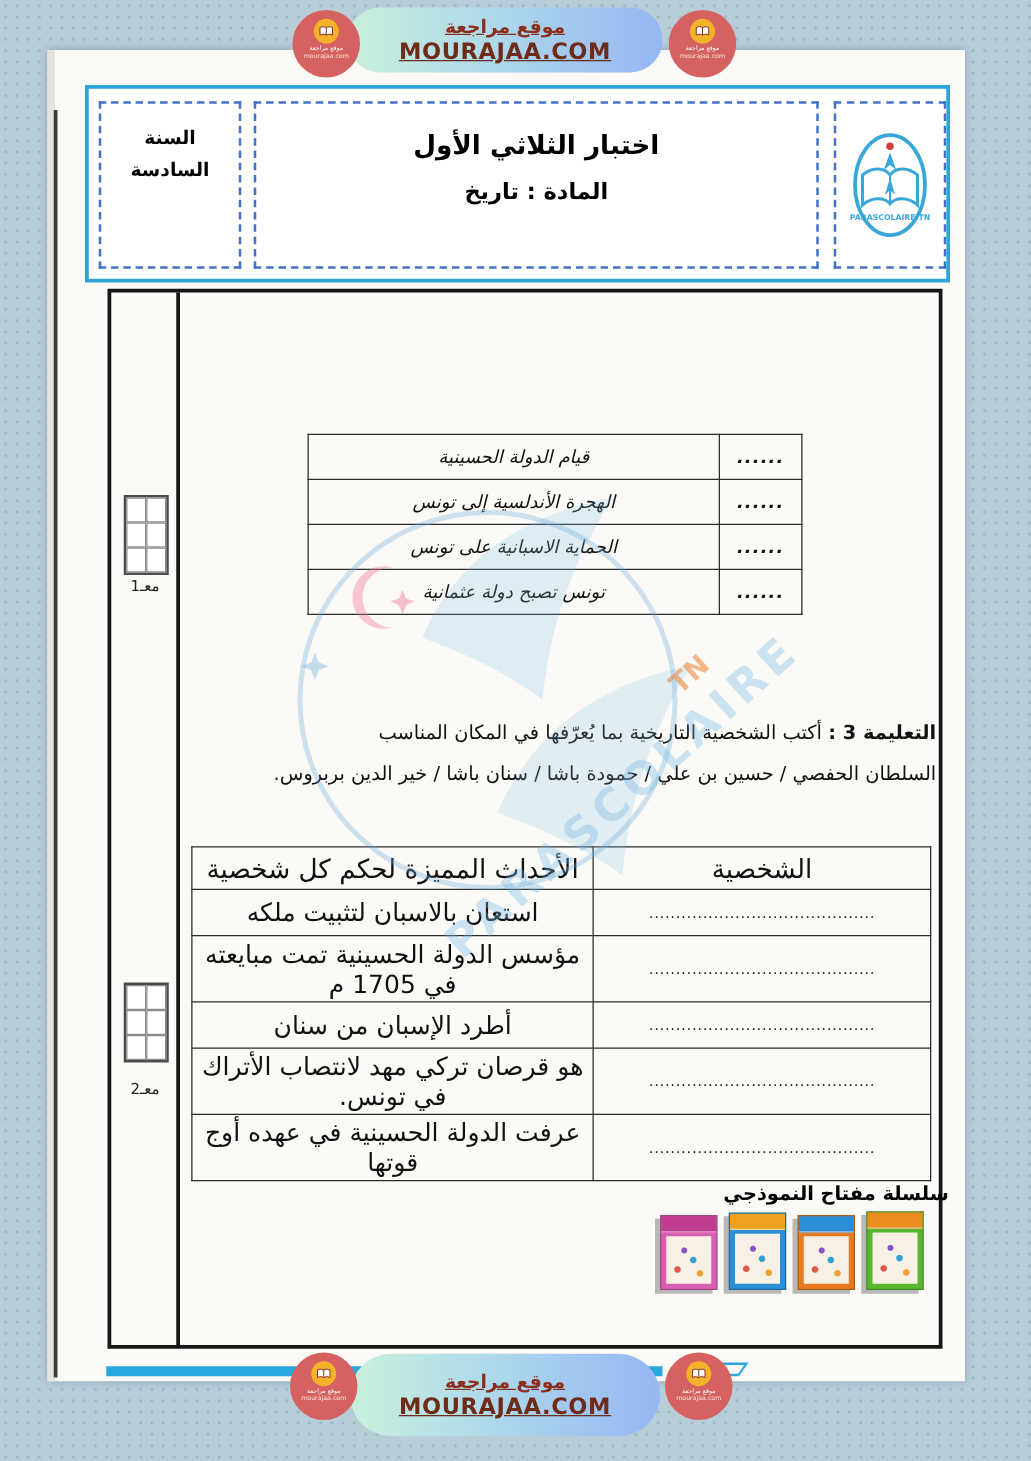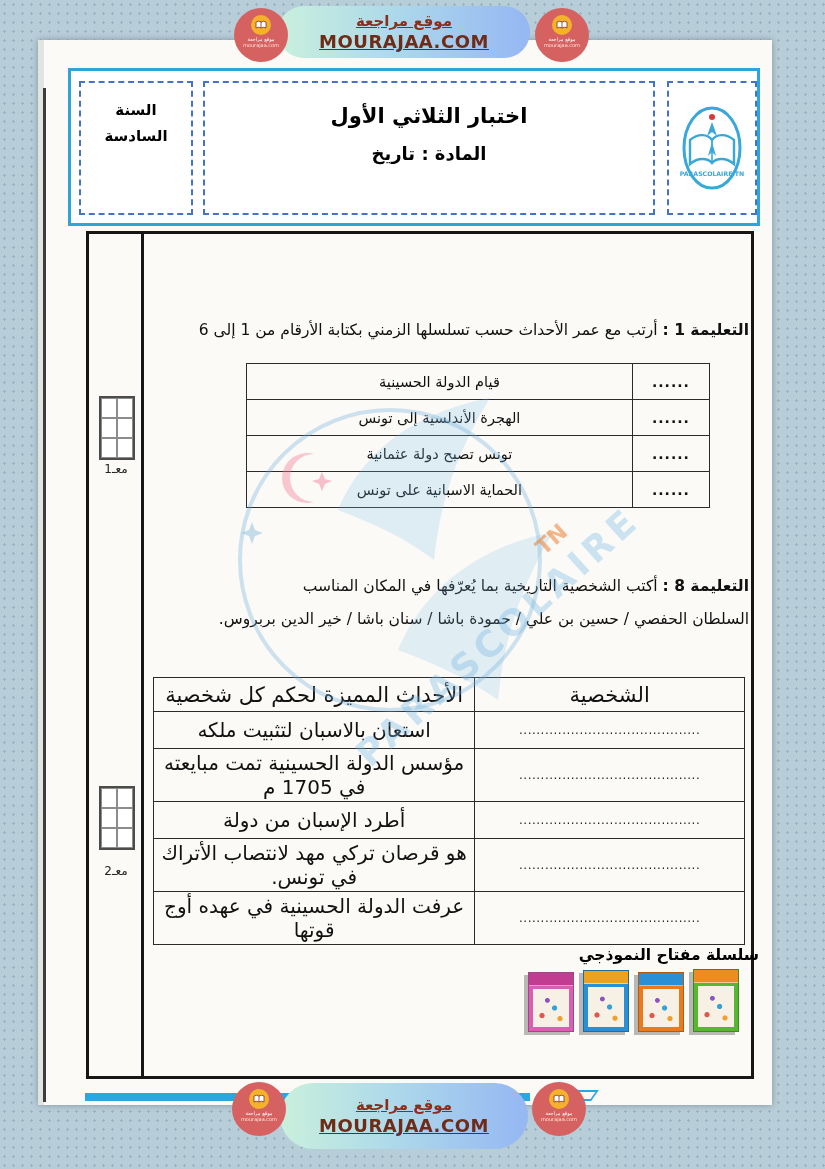--- a/index.html
+++ b/index.html
@@ -188,10 +188,6 @@
     <div class="content">
 
 
-      <div class="para" style="top:81px;">
-        <span class="lbl">التعليمة 1 :</span>
-        <span>أرتب مع عمر الأحداث حسب تسلسلها الزمني بكتابة الأرقام من 1 إلى 6</span>
-      </div>
 
       <table class="t1">
         <colgroup>

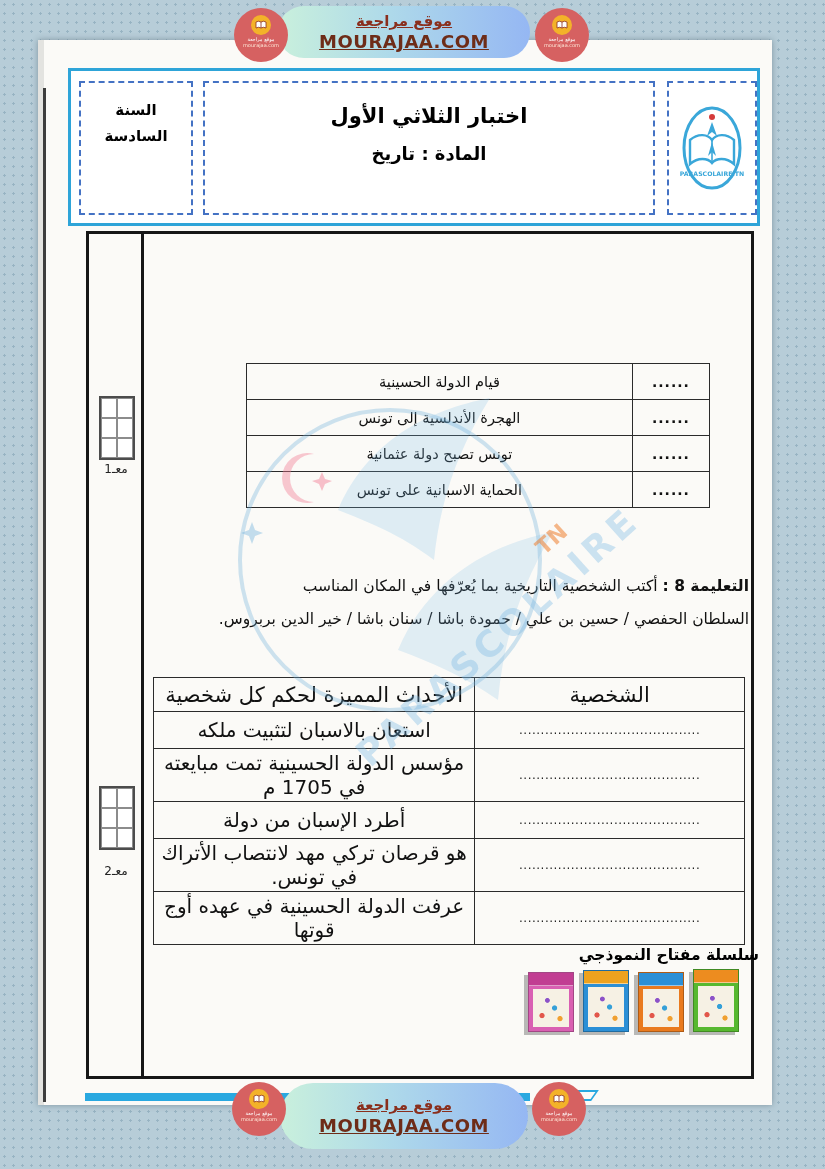--- a/index.html
+++ b/index.html
@@ -72,7 +72,7 @@
   table { border-collapse:collapse; position:absolute; background:transparent; }
   td, th { border:1.6px solid #2b2b2b; text-align:center; vertical-align:middle;
     direction:rtl; color:#111; padding:2px 4px; }
-  .t1 { left:102px; top:129px; width:464px; }
+  .t1 { left:102px; top:113px; width:396px;font-style:italic; }
   .t1 td { height:36px; font-size:14.5px; }
   .t1 .dots-cell { font-size:14px; font-weight:bold; letter-spacing:1px; }
   .t2 { left:9px; top:443px; width:592px; }

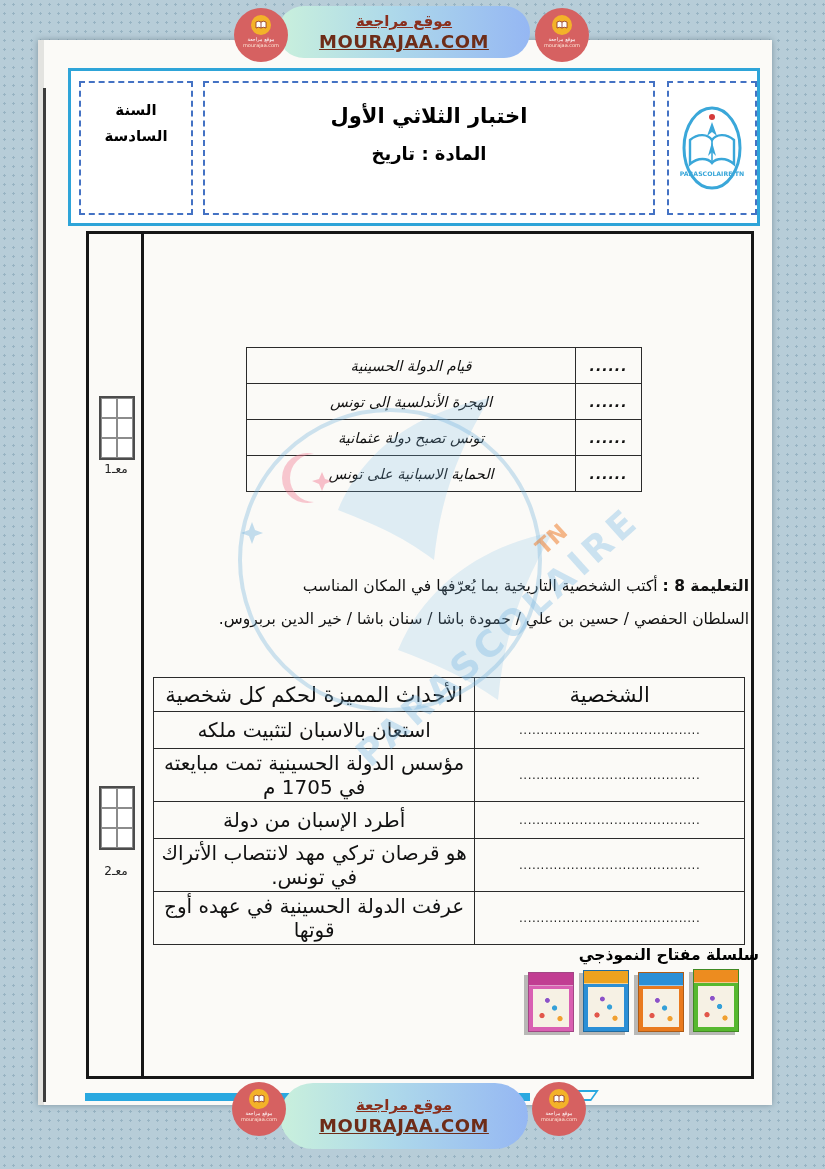--- a/index.html
+++ b/index.html
@@ -204,11 +204,11 @@
           <td class="dots-cell">......</td>
         </tr>
         <tr>
+          <td>الحماية الاسبانية على تونس</td>
+          <td class="dots-cell">......</td>
+        </tr>
+        <tr>
           <td>تونس تصبح دولة عثمانية</td>
-          <td class="dots-cell">......</td>
-        </tr>
-        <tr>
-          <td>الحماية الاسبانية على تونس</td>
           <td class="dots-cell">......</td>
         </tr>
       </tbody>

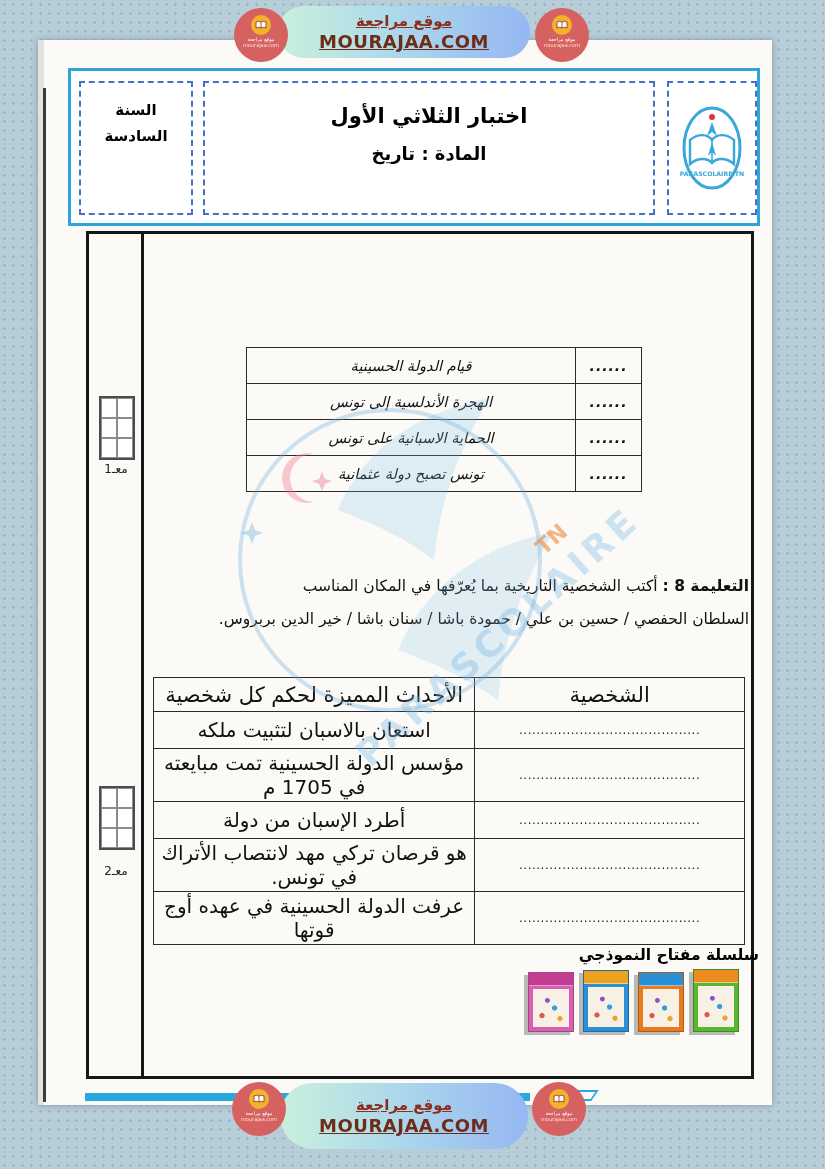--- a/index.html
+++ b/index.html
@@ -215,7 +215,7 @@
         </table>
 
       <div class="para" style="top:337px;">
-        <span class="lbl">التعليمة 8 :</span>
+        <span class="lbl">التعليمة 3 :</span>
         <span>أكتب الشخصية التاريخية بما يُعرّفها في المكان المناسب</span>
       </div>
 

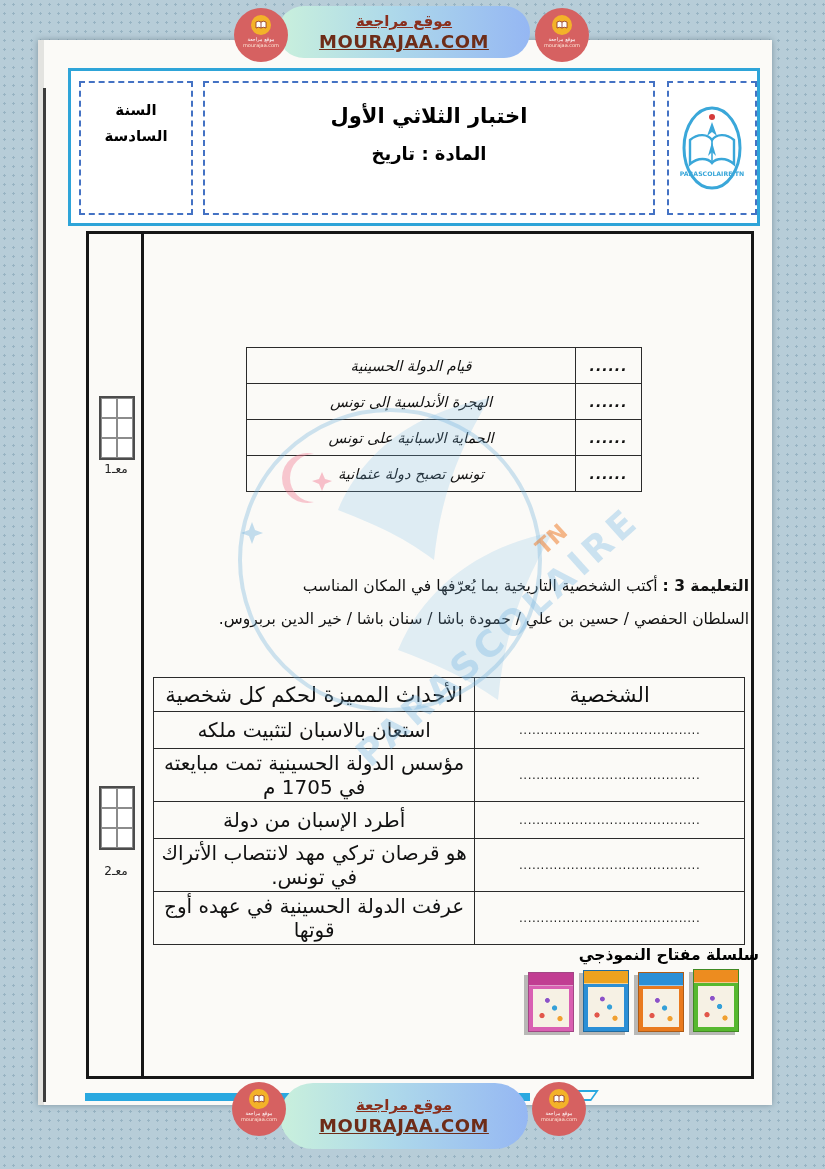--- a/index.html
+++ b/index.html
@@ -240,7 +240,7 @@
           <td class="dots-cell">..........................................</td>
         </tr>
         <tr>
-          <td>أطرد الإسبان من دولة</td>
+          <td>أطرد الإسبان من سنان</td>
           <td class="dots-cell">..........................................</td>
         </tr>
         <tr>

